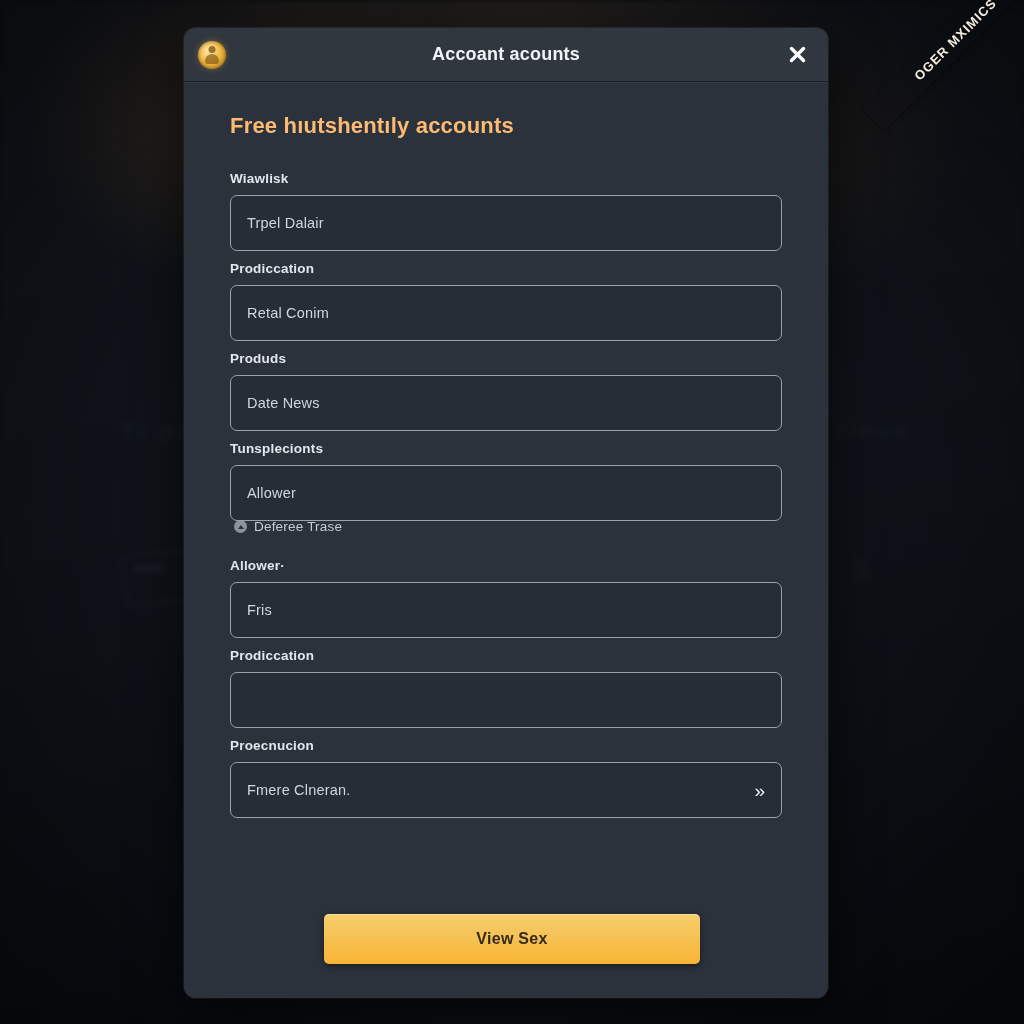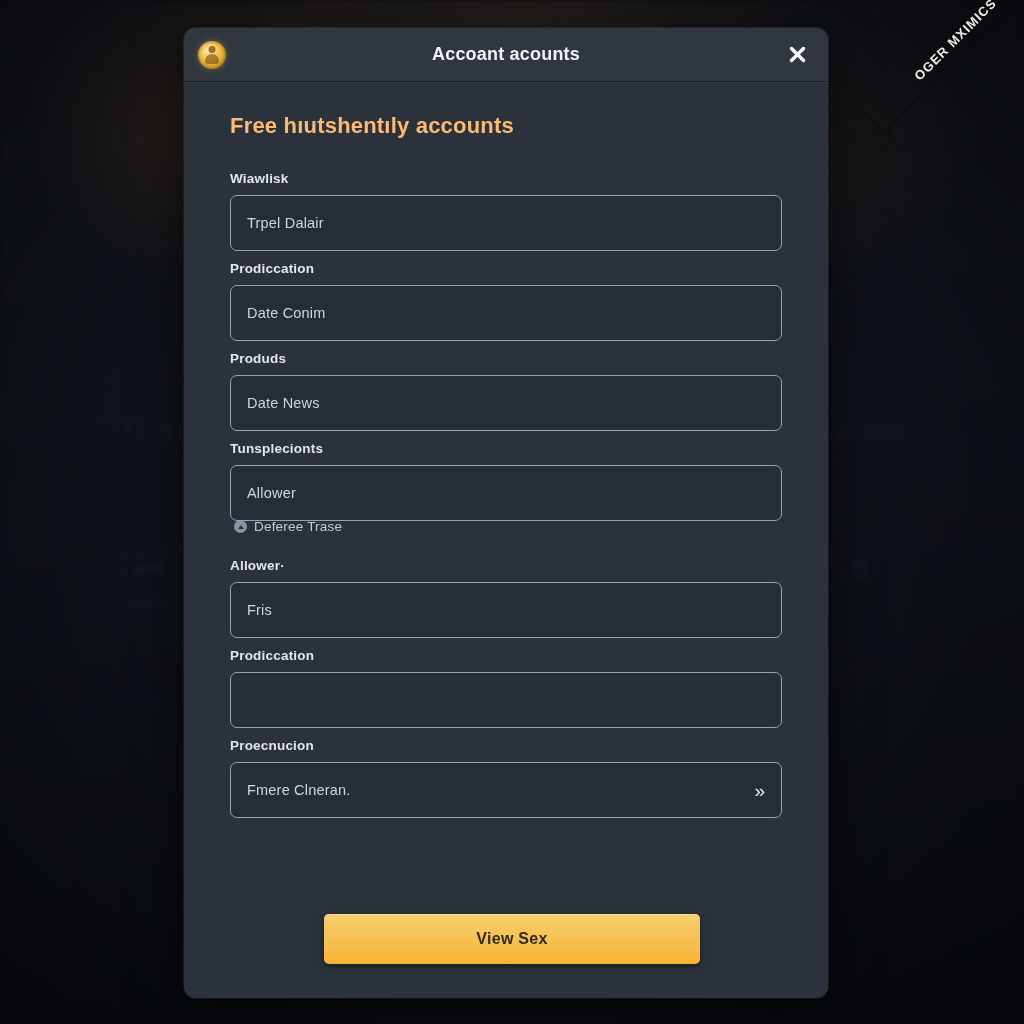--- a/index.html
+++ b/index.html
@@ -301,7 +301,7 @@
     <div class="field">
       <div class="field-label">Prodiccation</div>
       <div class="field-input">
-        <span class="field-value">Date Conim</span>
+        <span class="field-value">Retal Conim</span>
       </div>
     </div>
 

